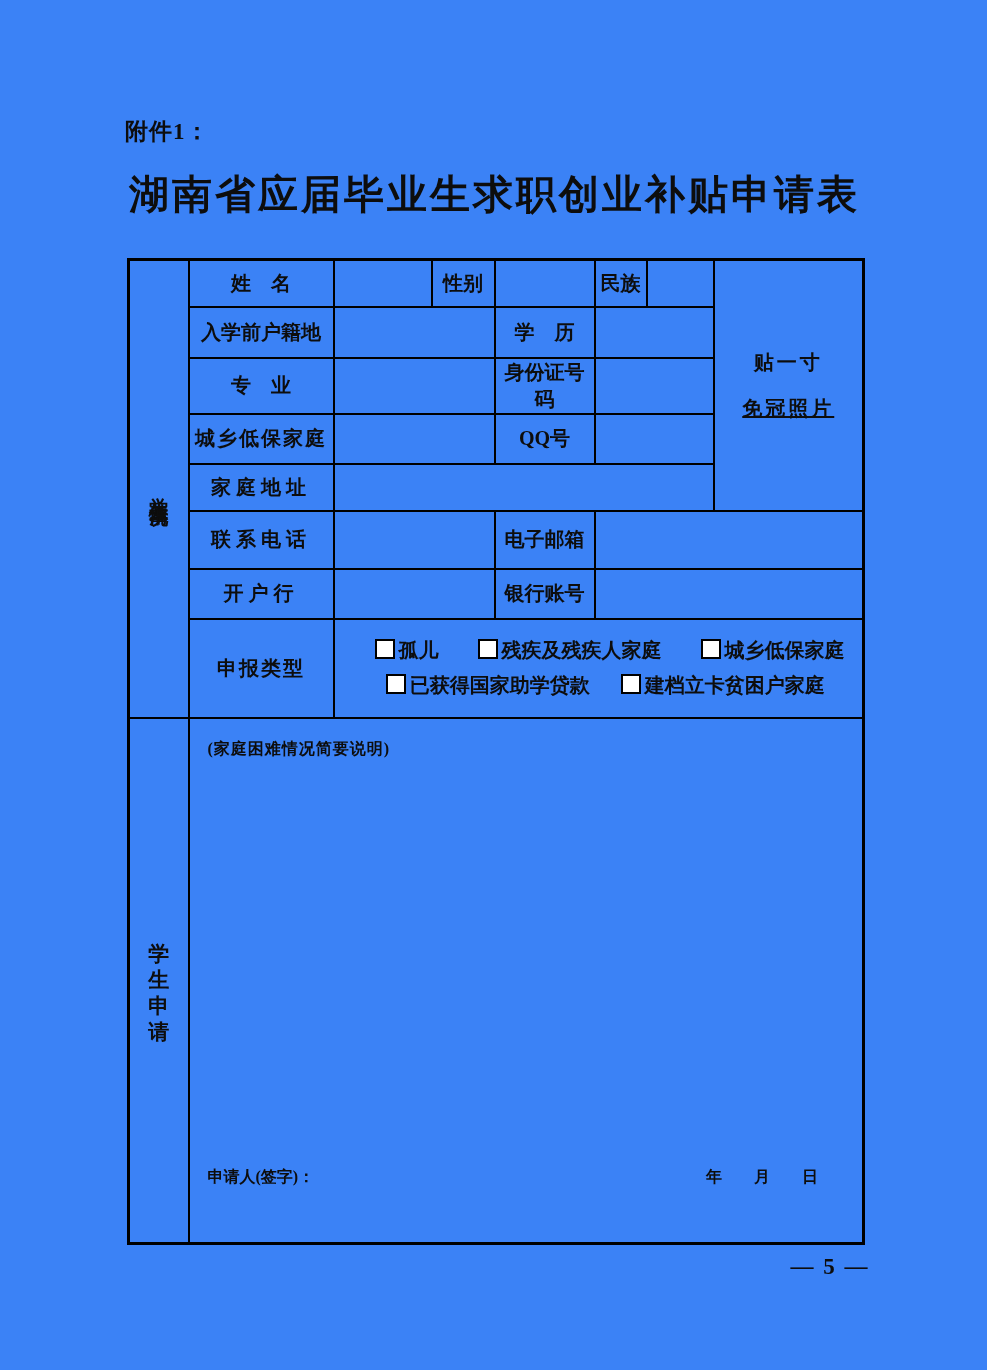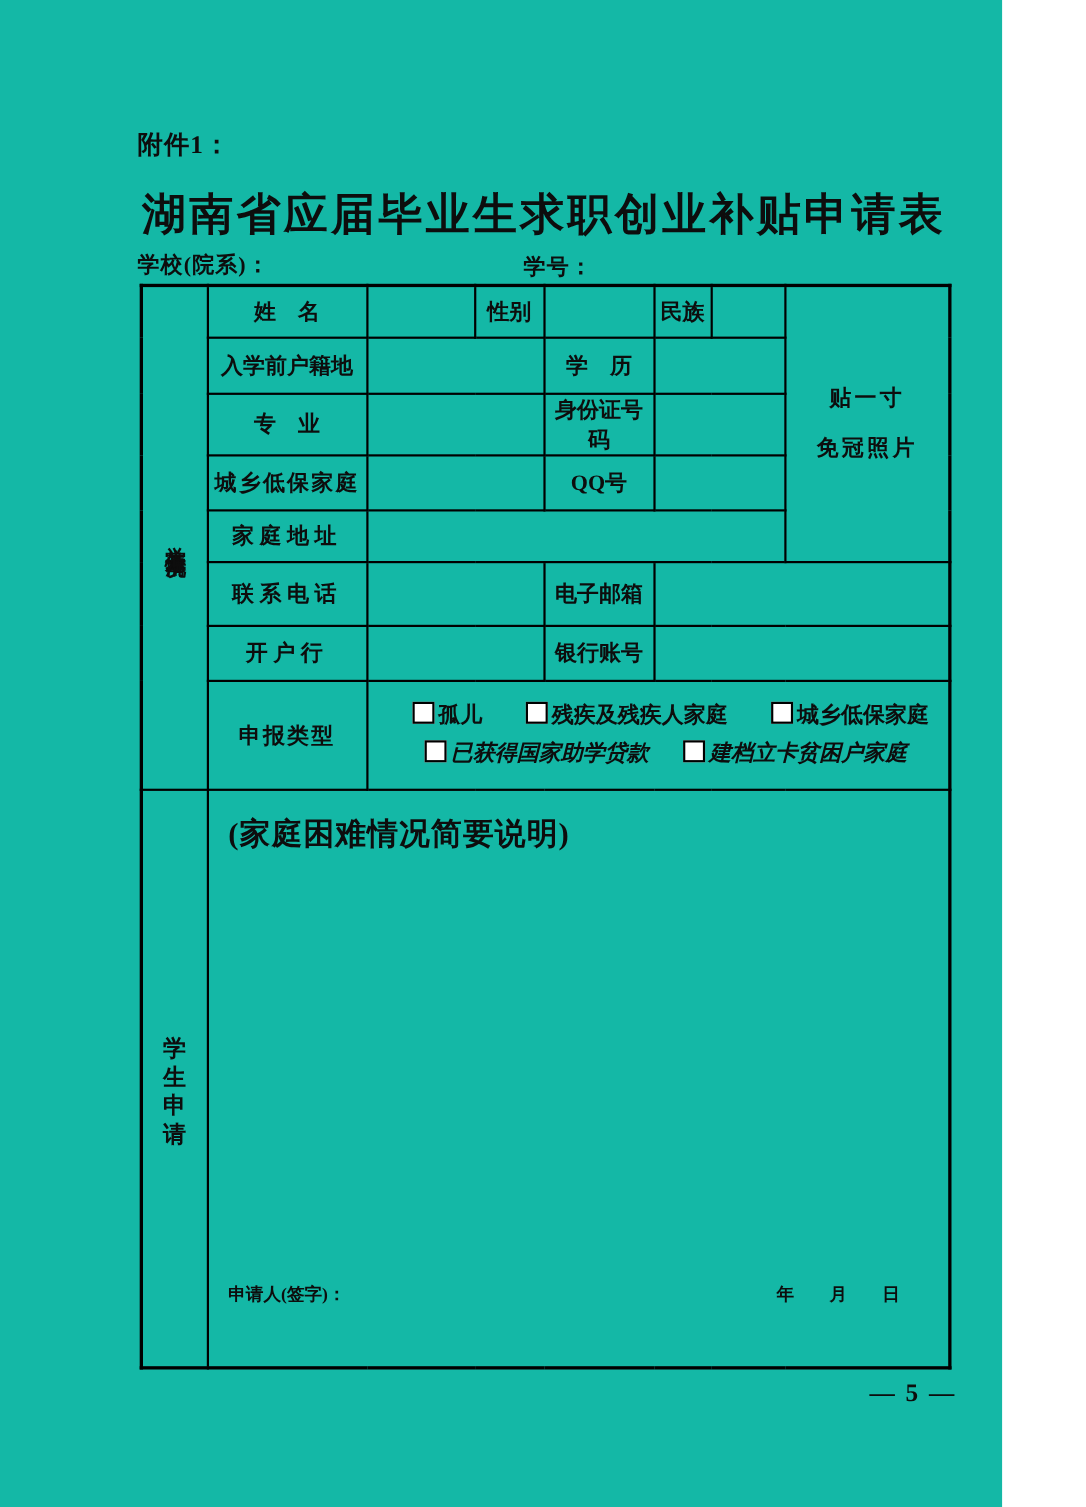--- a/index.html
+++ b/index.html
@@ -9,8 +9,8 @@
   }
   .sheet {
     position: relative;
-    width: 911px; height: 1370px;
-    background: #14b8a6;
+    width: 987px; height: 1370px;
+    background: #3b82f6;
     color: #0d0d0d;
     font-family: "Liberation Serif", "DejaVu Serif", serif;
     font-weight: bold;

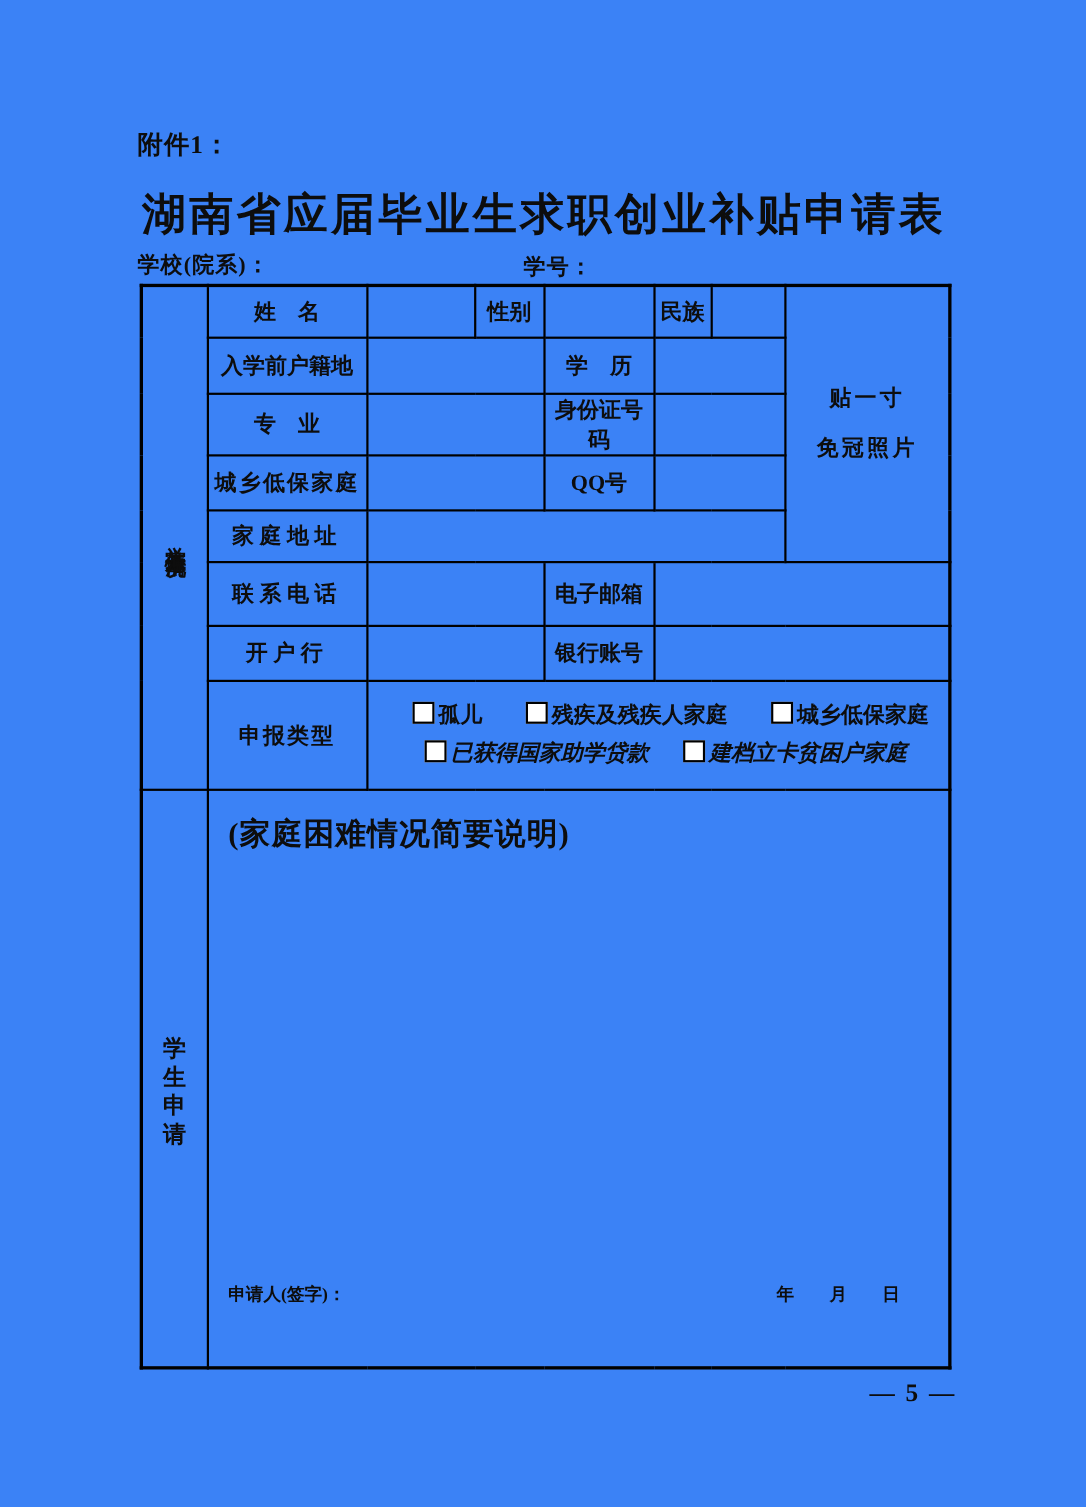--- a/index.html
+++ b/index.html
@@ -96,10 +96,6 @@
   <div class="attachment">附件1：</div>
   <div class="doc-title">湖南省应届毕业生求职创业补贴申请表</div>
 
-  <div class="school-line">
-    <span class="school-label">学校(院系)：</span>
-    <span class="studentno-label">学号：</span>
-  </div>
 
   <table class="app-table">
     <colgroup>

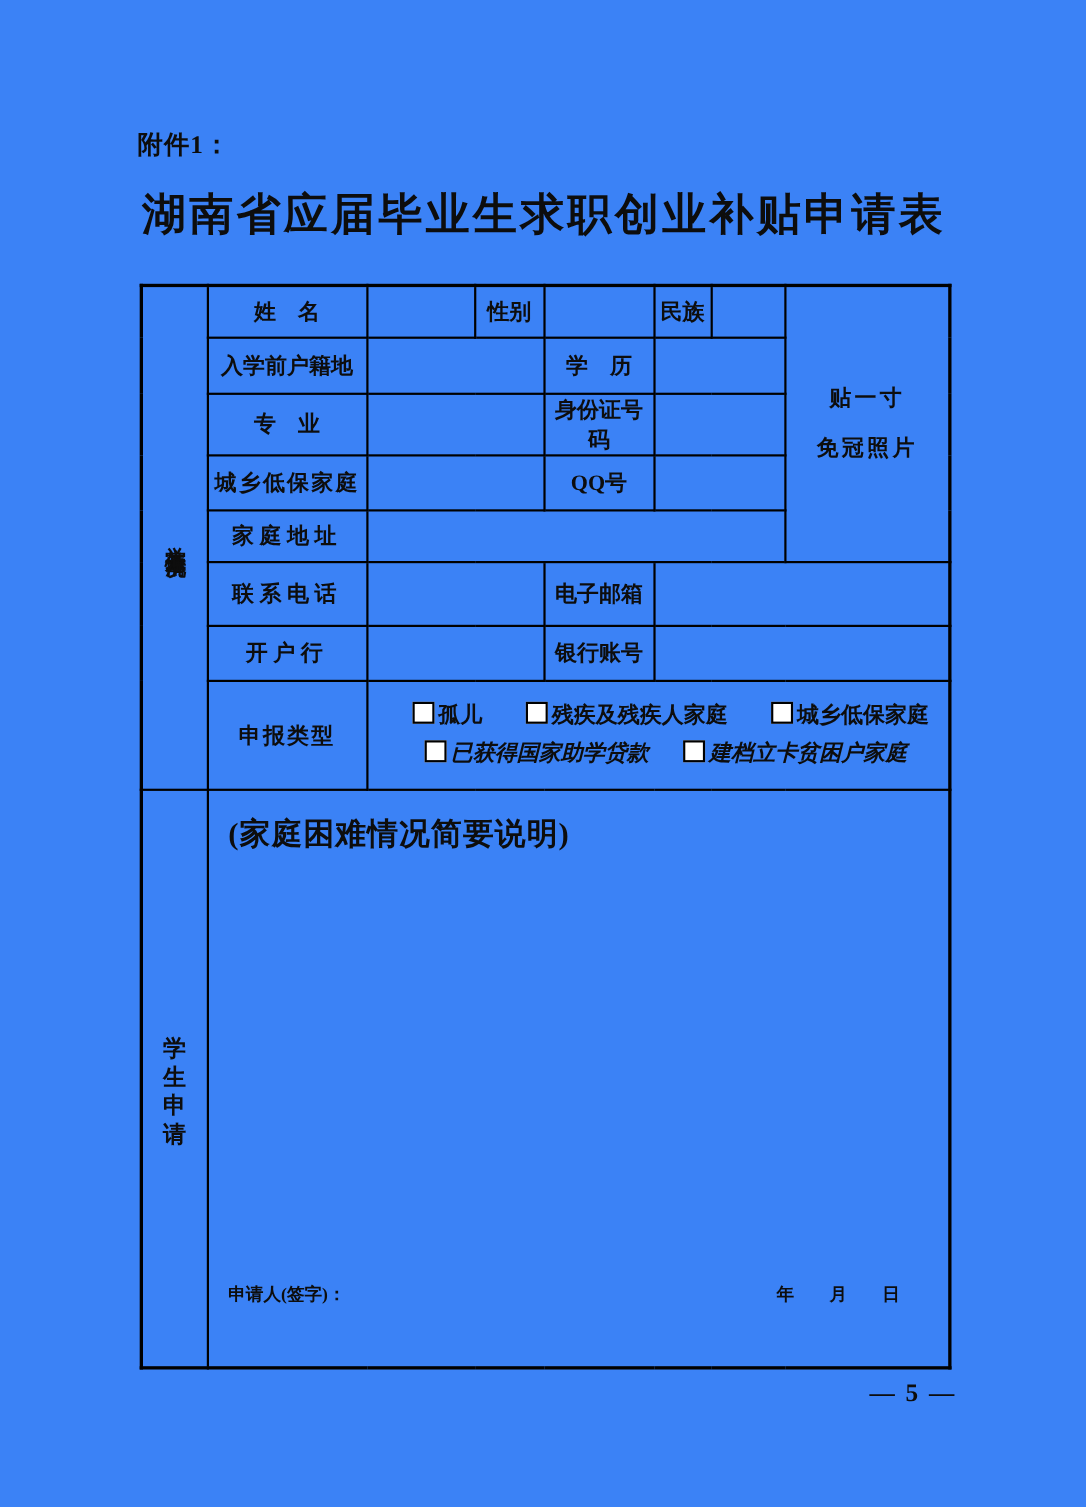--- a/index.html
+++ b/index.html
@@ -58,7 +58,7 @@
   td.photo-cell { font-size: 20px; }
   .photo-inner { line-height: 1; }
   .photo-inner .l1 { margin-bottom: 26px; letter-spacing: 3px; }
-  .photo-inner .l2 { letter-spacing: 3px; }
+  .photo-inner .l2 { letter-spacing: 3px; text-decoration: underline; }
 
   td.checkbox-cell { text-align: left; padding-left: 14px; }
   .cb-line { line-height: 35px; white-space: nowrap; padding-left: 40px; }

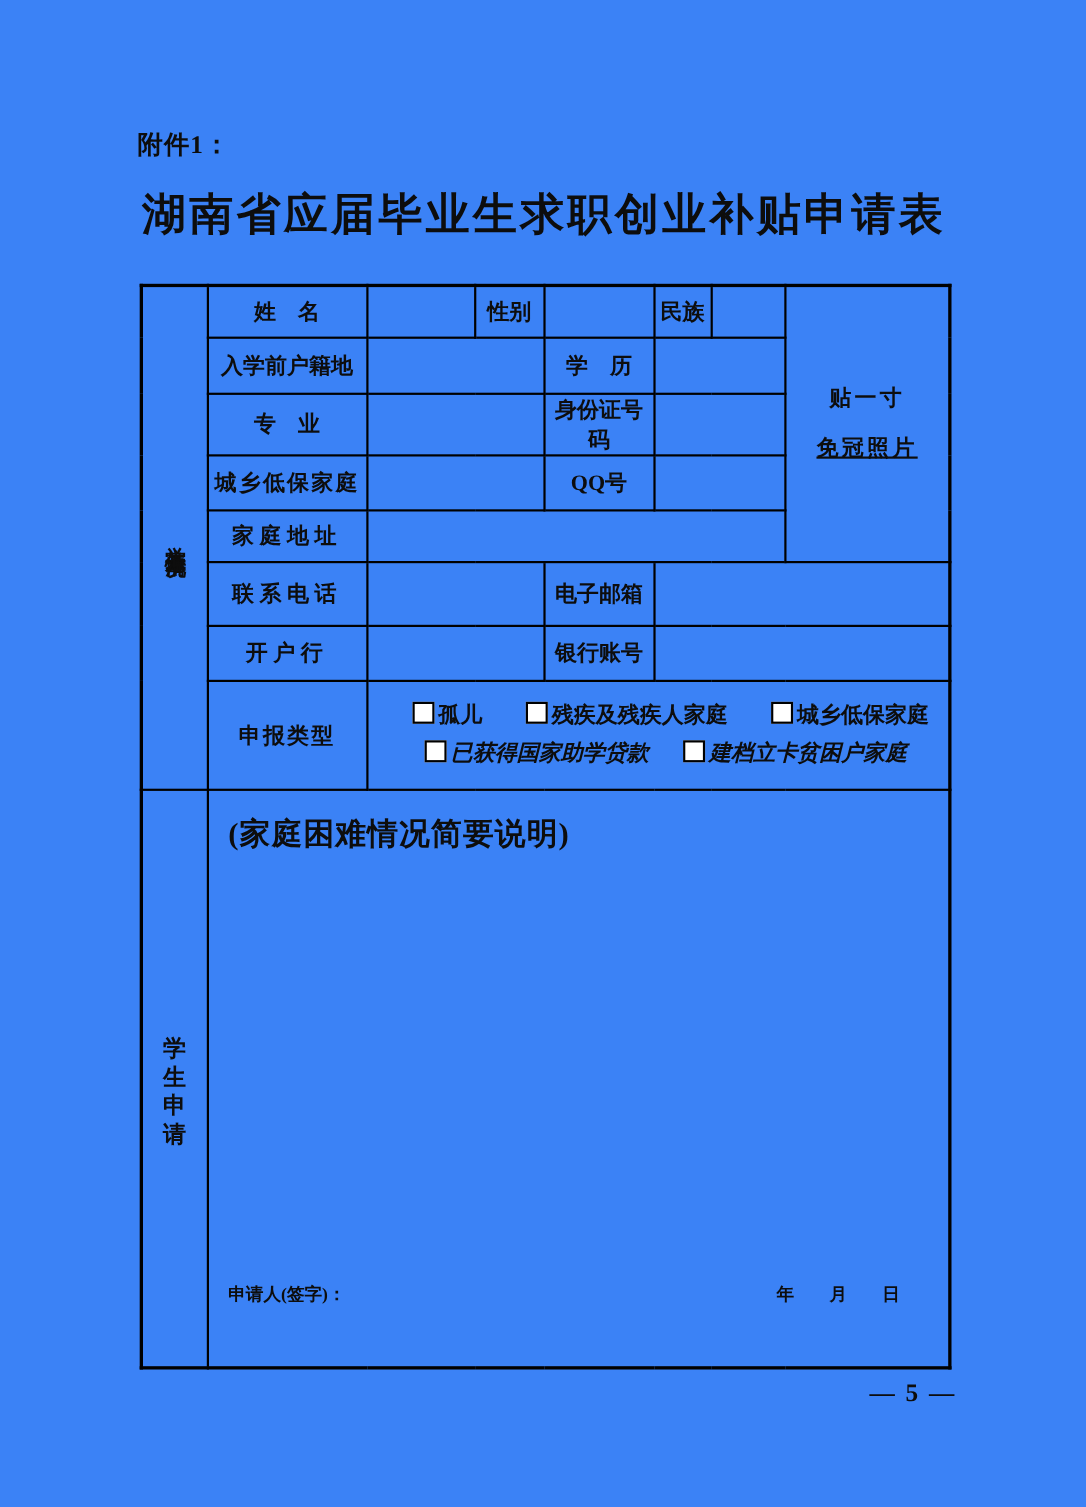--- a/index.html
+++ b/index.html
@@ -63,7 +63,7 @@
   td.checkbox-cell { text-align: left; padding-left: 14px; }
   .cb-line { line-height: 35px; white-space: nowrap; padding-left: 40px; }
   .opt { margin-right: 34px; }
-  .cb-line.second .opt { margin-right: 26px; font-style: italic; }
+  .cb-line.second .opt { margin-right: 26px; }
   .cb {
     display: inline-block;
     width: 16px; height: 16px;

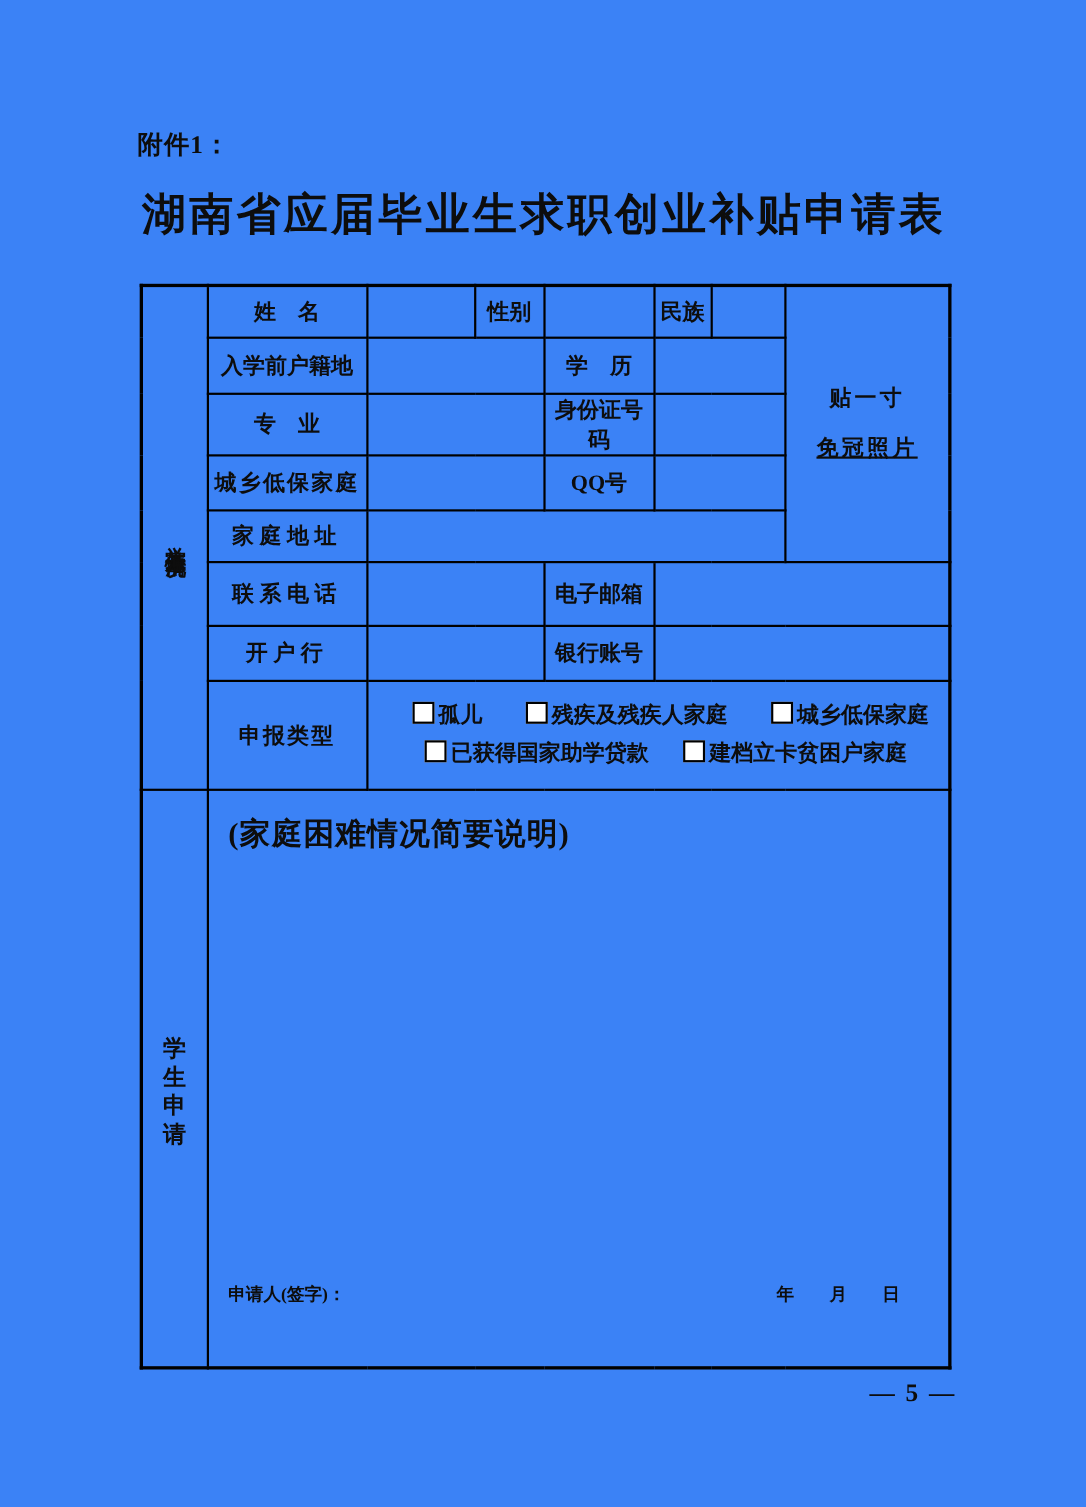--- a/index.html
+++ b/index.html
@@ -76,7 +76,7 @@
   td.application-cell { position: relative; text-align: left; vertical-align: top; }
   .family-note {
     position: absolute; left: 18px; top: 20px;
-    font-size: 28px; letter-spacing: 1px;
+    font-size: 16px; letter-spacing: 1px;
   }
   .sign-row {
     position: absolute; left: 18px; right: 44px; bottom: 54px;

